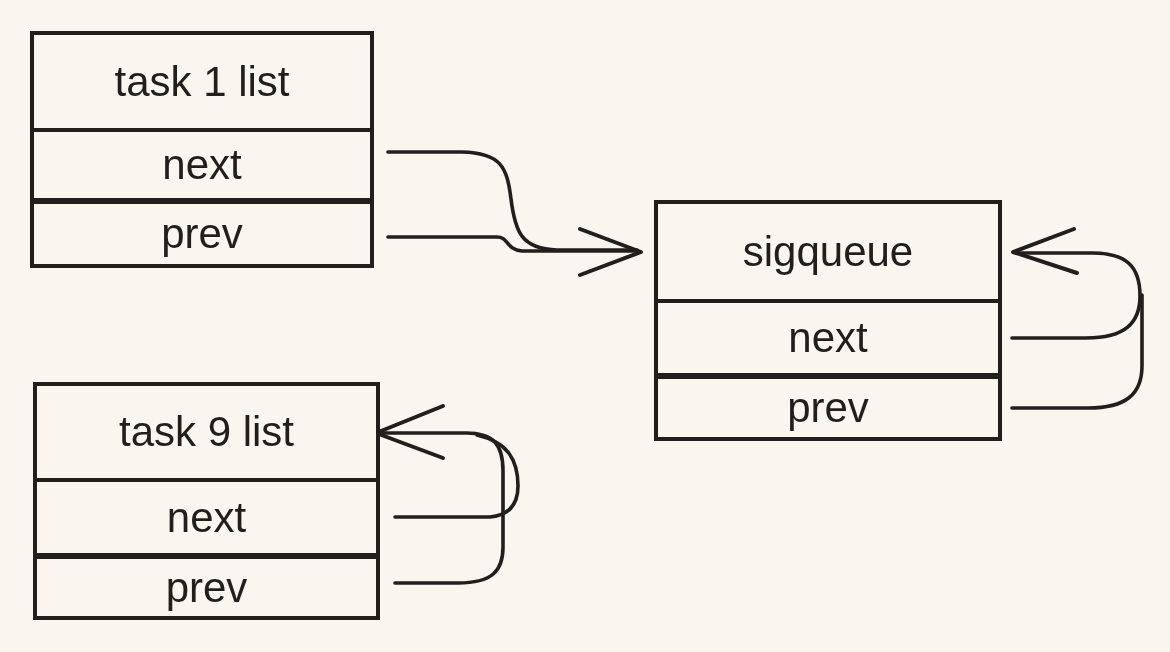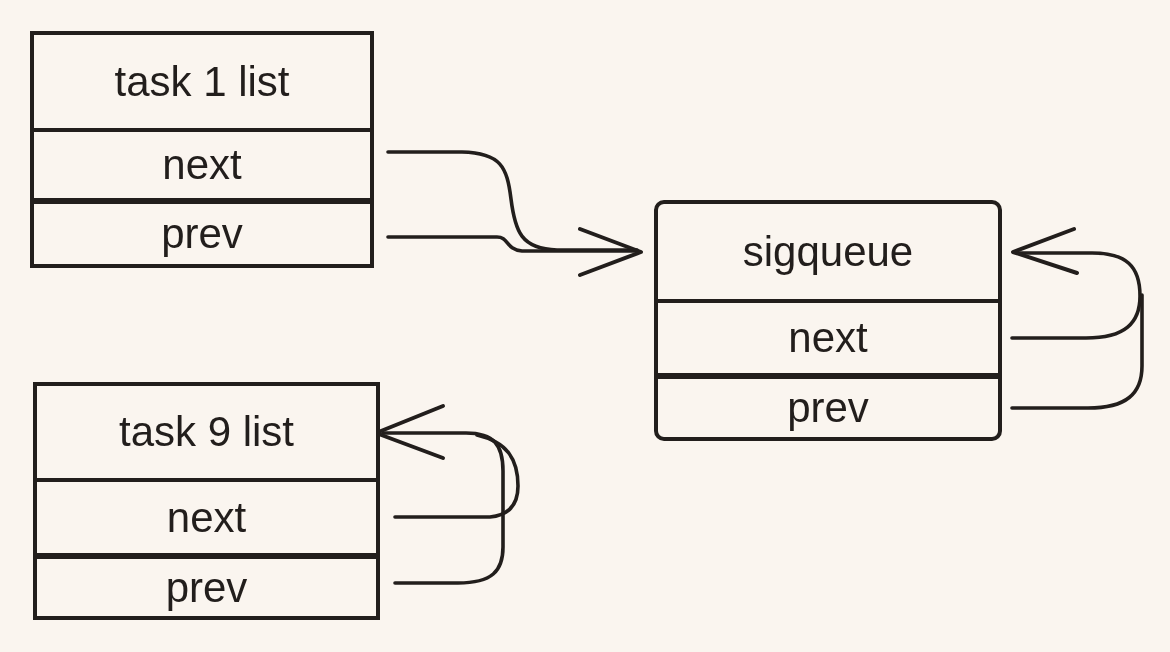--- a/index.html
+++ b/index.html
@@ -36,7 +36,7 @@
   #box-task1 .title { height: 93px; }
   #box-task1 .f1 { height: 66px; }
 
-  #box-sigqueue { left: 654px; top: 200px; width: 348px; height: 241px; border-radius: 10px; }
+  #box-sigqueue { left: 654px; top: 200px; width: 348px; height: 241px; }
   #box-sigqueue .title { height: 95px; }
   #box-sigqueue .f1 { height: 70px; }
 

